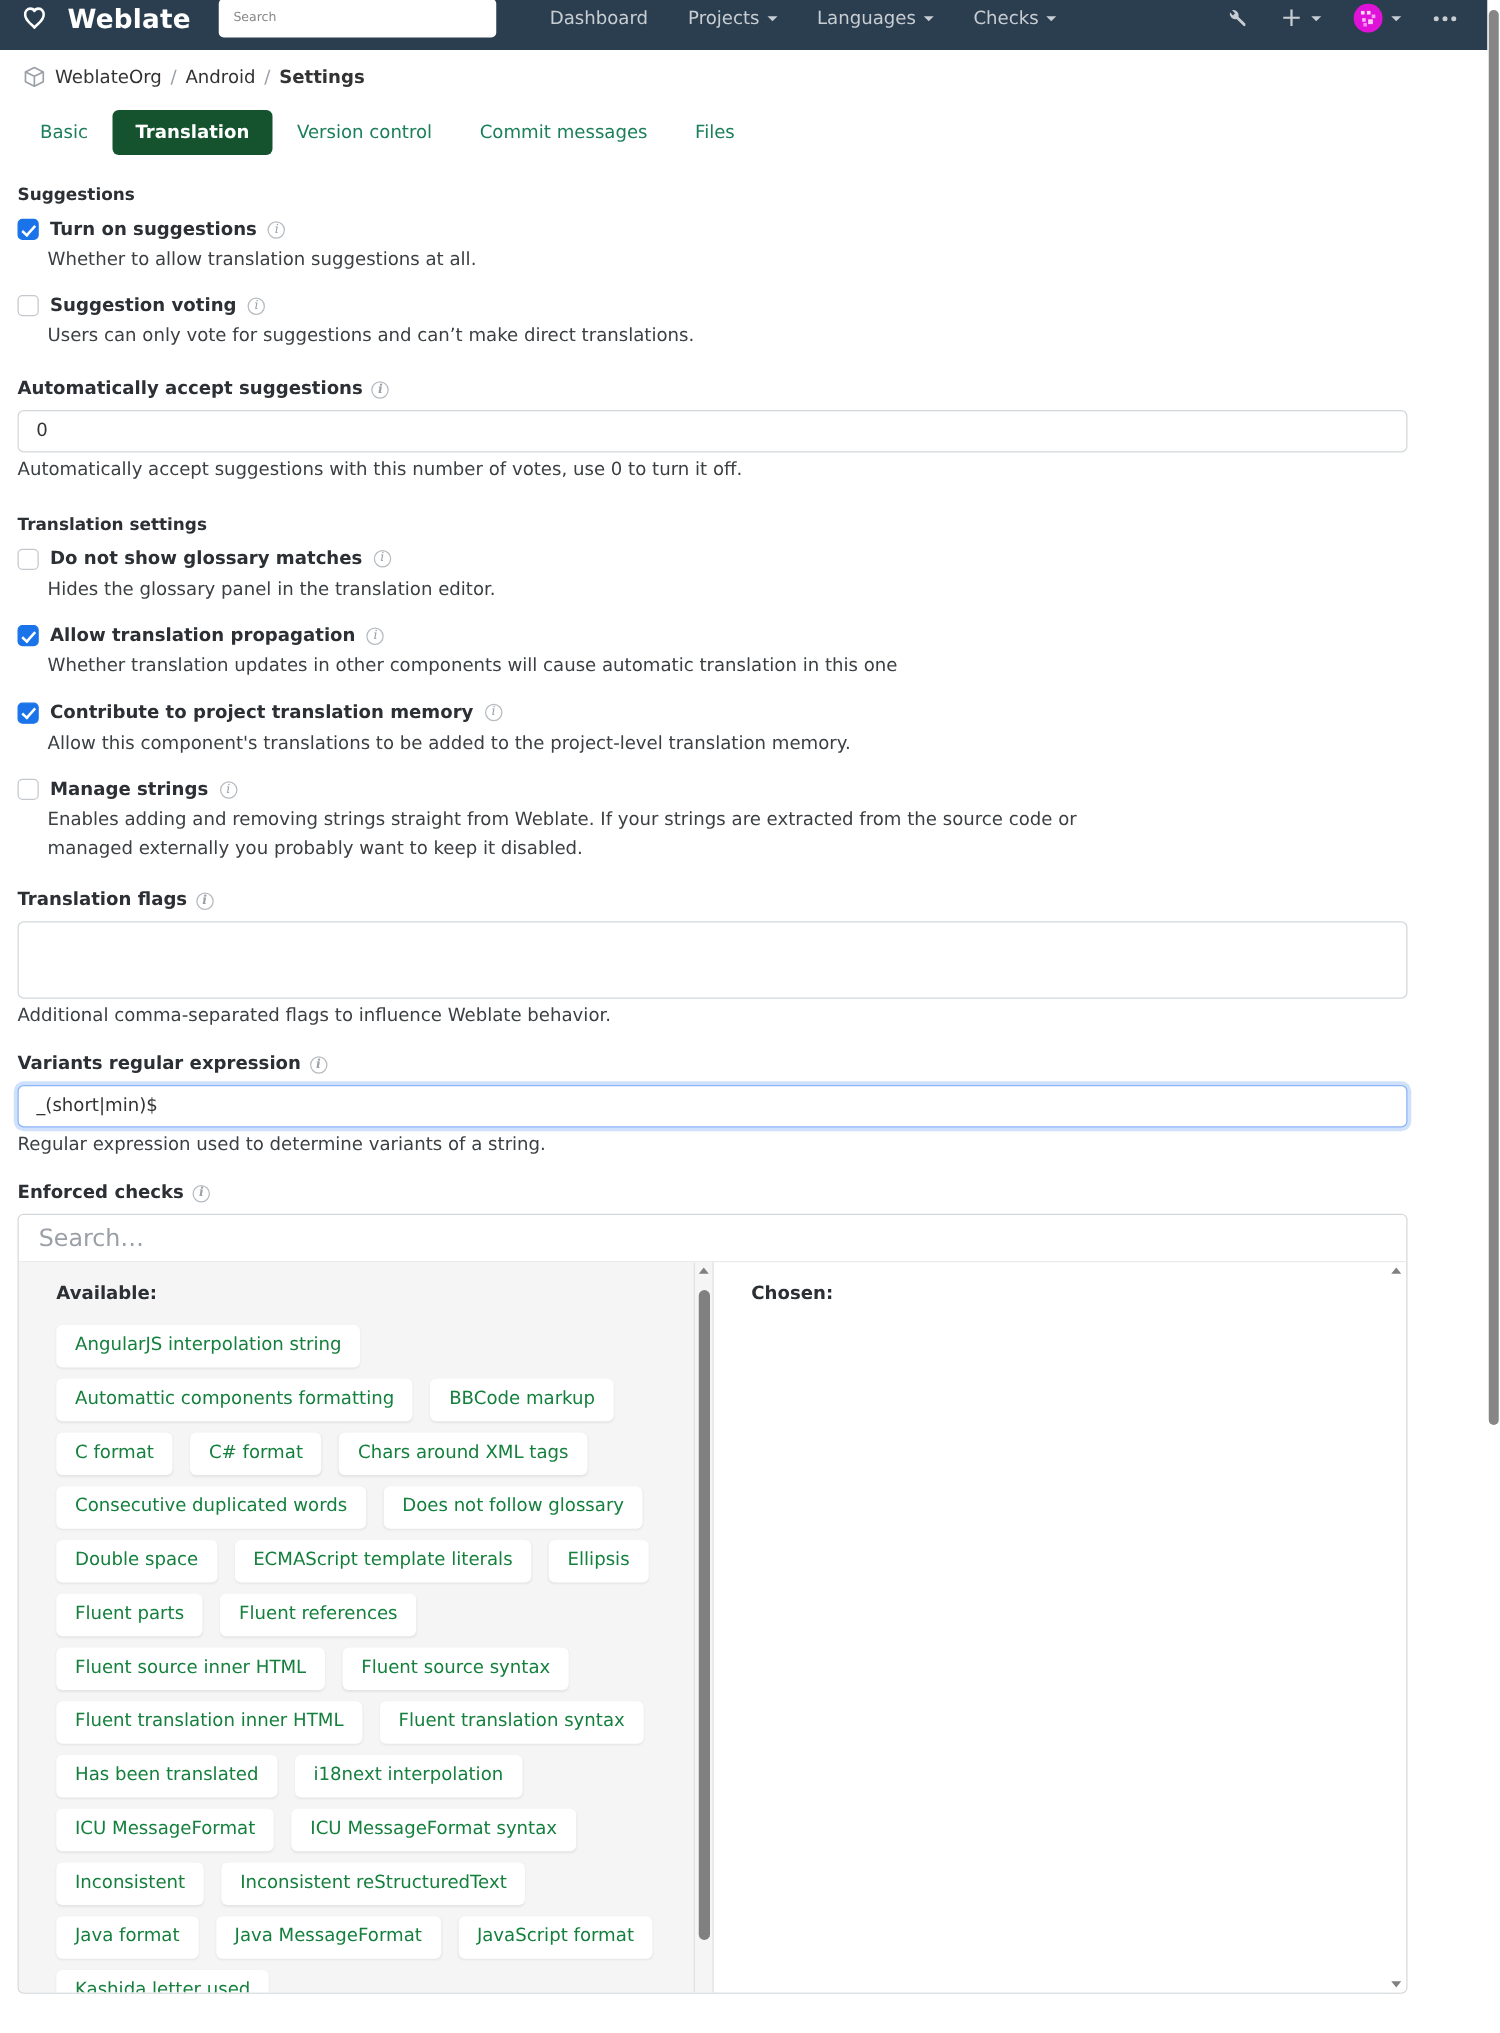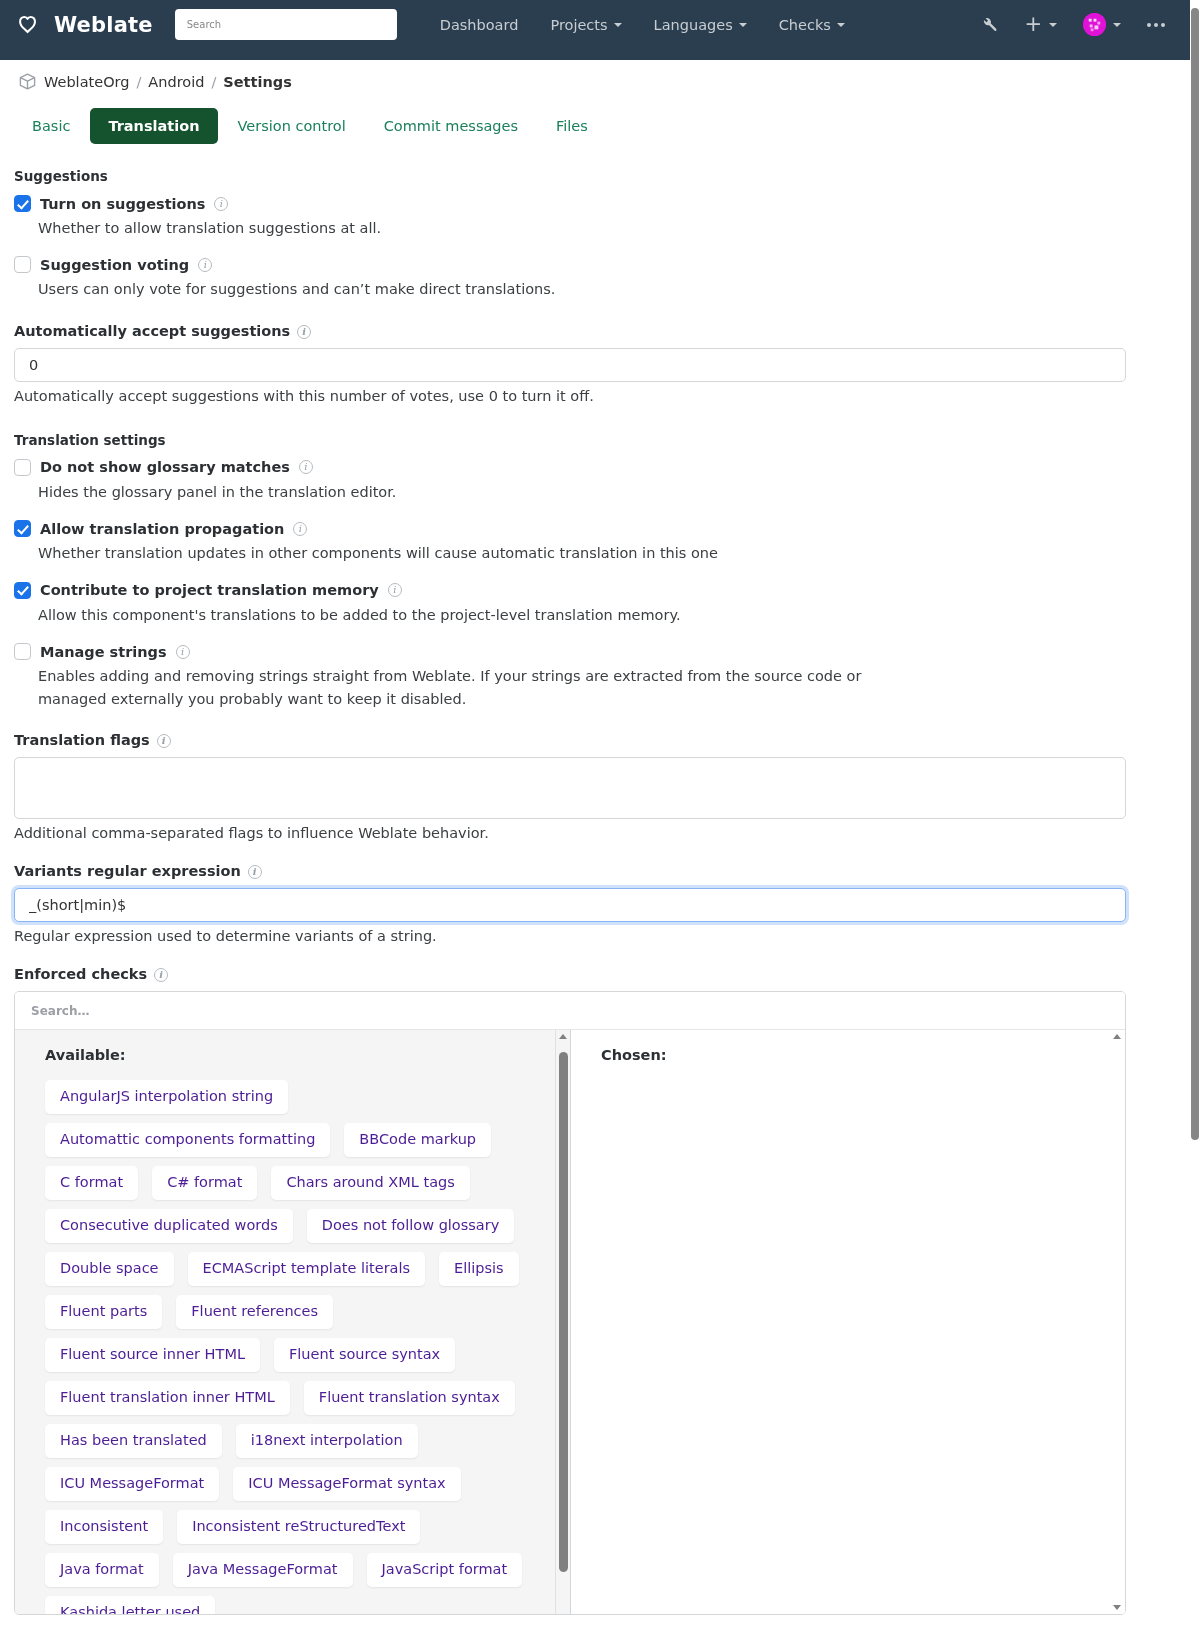--- a/index.html
+++ b/index.html
@@ -17,7 +17,7 @@
 
   
   .navbar {
-    height: 60px;
+    height: 40px;
     background: #2b3e50;
     display: flex;
     align-items: center;

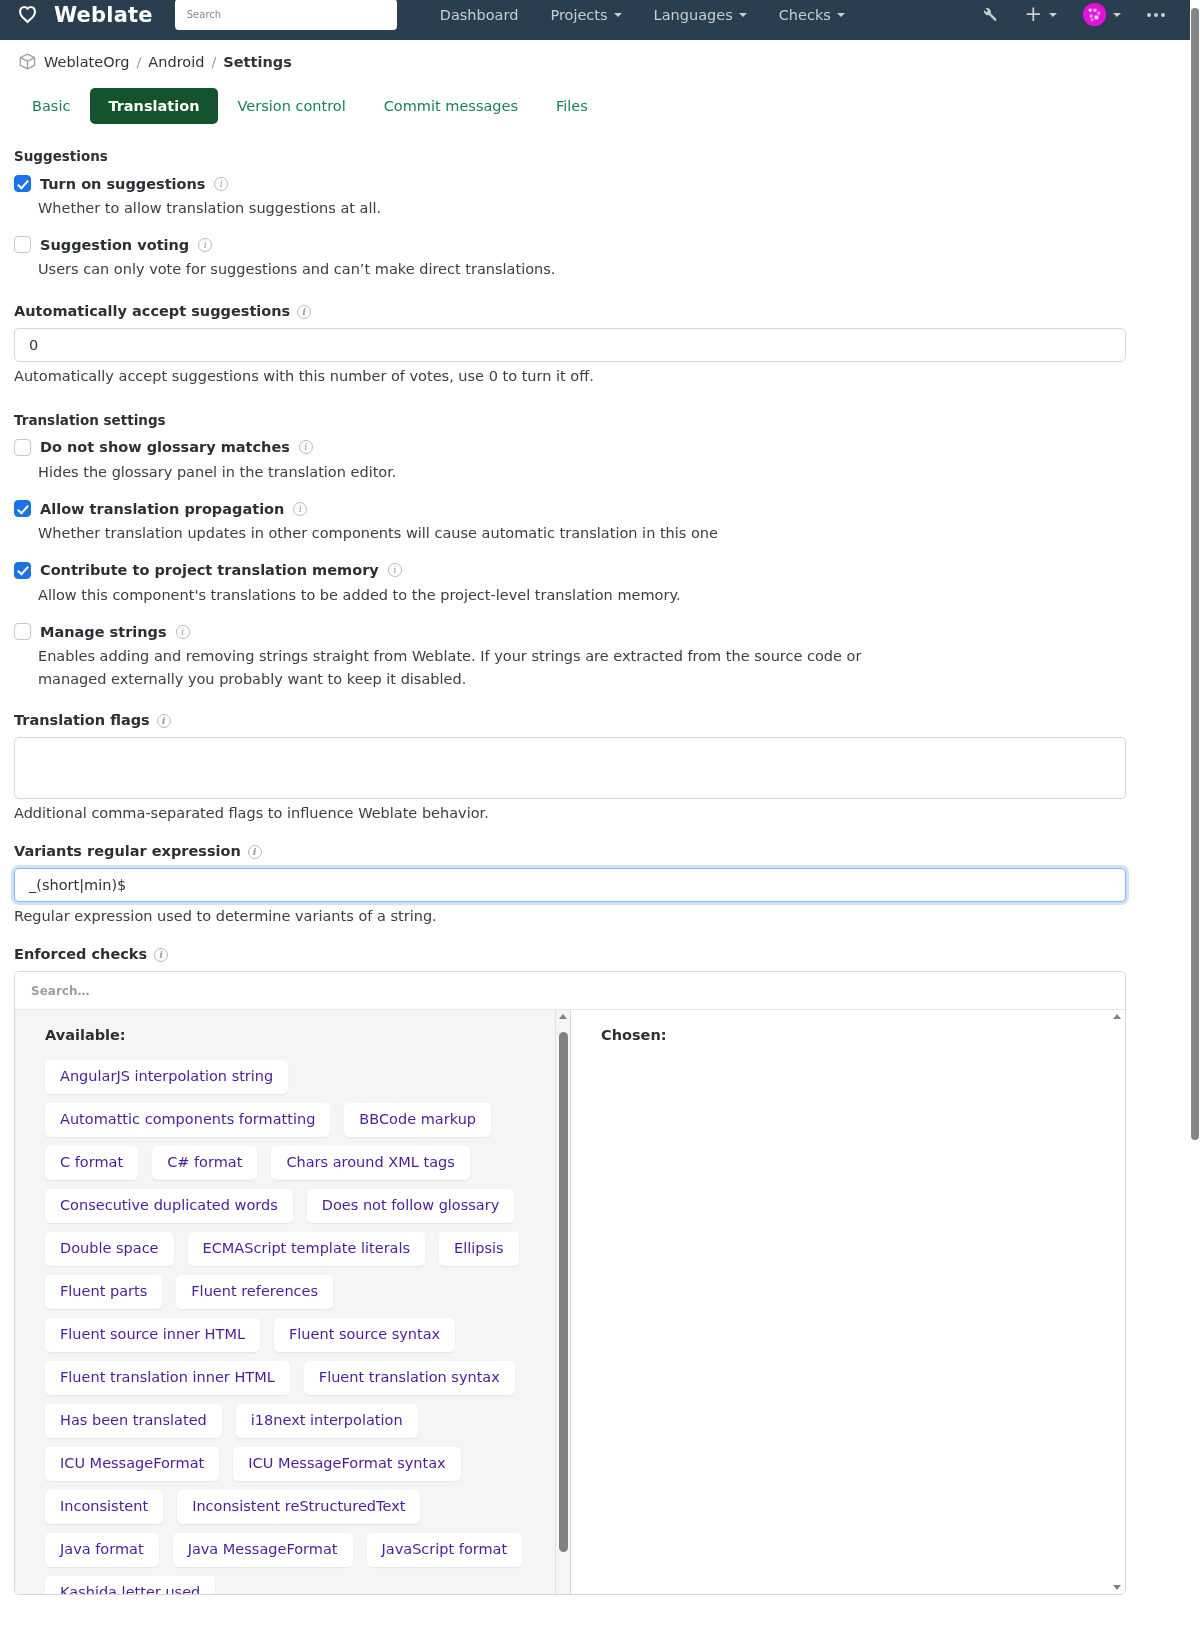--- a/index.html
+++ b/index.html
@@ -272,11 +272,10 @@
     border-bottom: 1px solid #e3e5e7;
     padding: 0 16px;
     font-family: "DejaVu Sans", "Liberation Sans", sans-serif;
-    font-size: 12px;
+    font-size: 19px;
     color: #333;
     outline: none;
     display: block;
-    font-weight: bold;
   }
   .dual-search::placeholder { color: #9aa0a6; }
   .dual-cols { display: flex; height: 584px; }

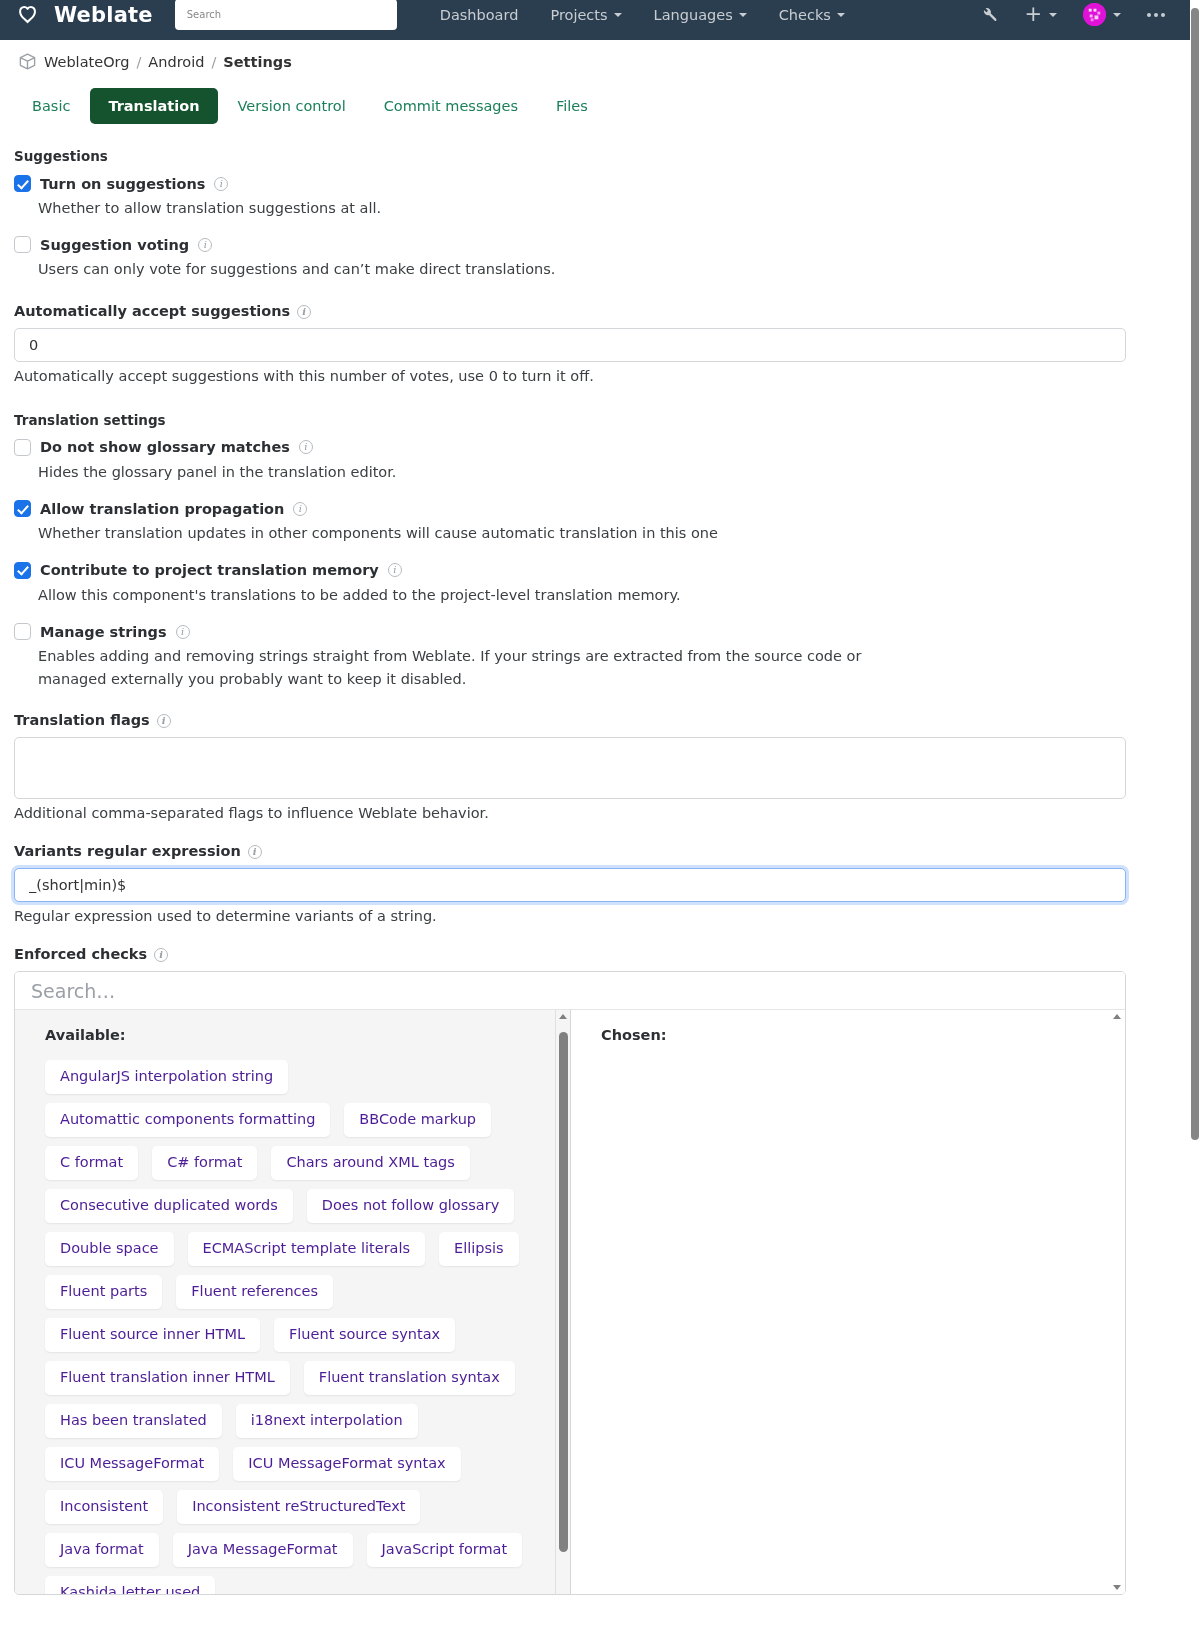--- a/index.html
+++ b/index.html
@@ -306,7 +306,7 @@
   }
   .chip {
     background: #ffffff;
-    color: #4c1d95;
+    color: #15803d;
     border: none;
     border-radius: 5px;
     padding: 9px 15px;

